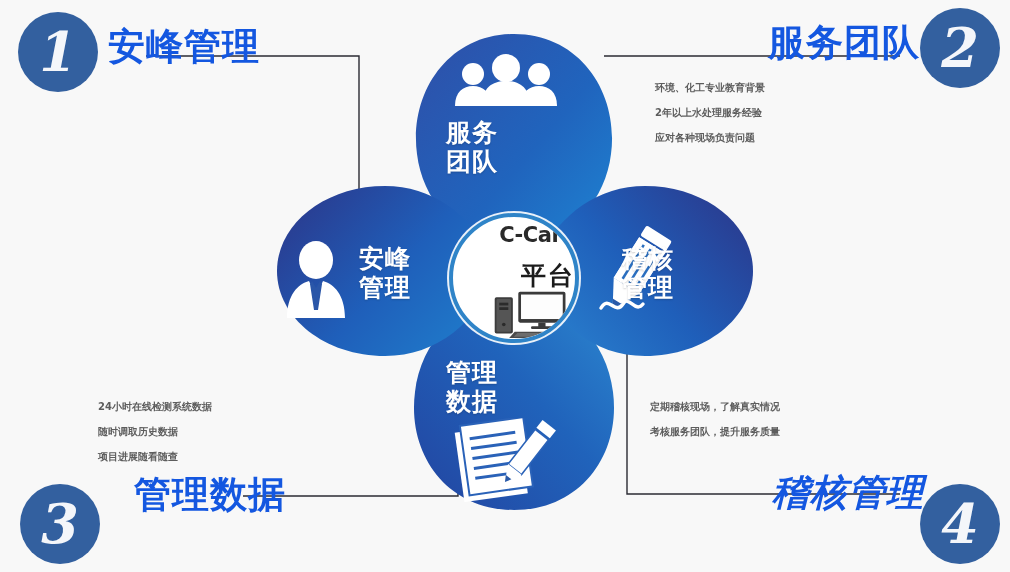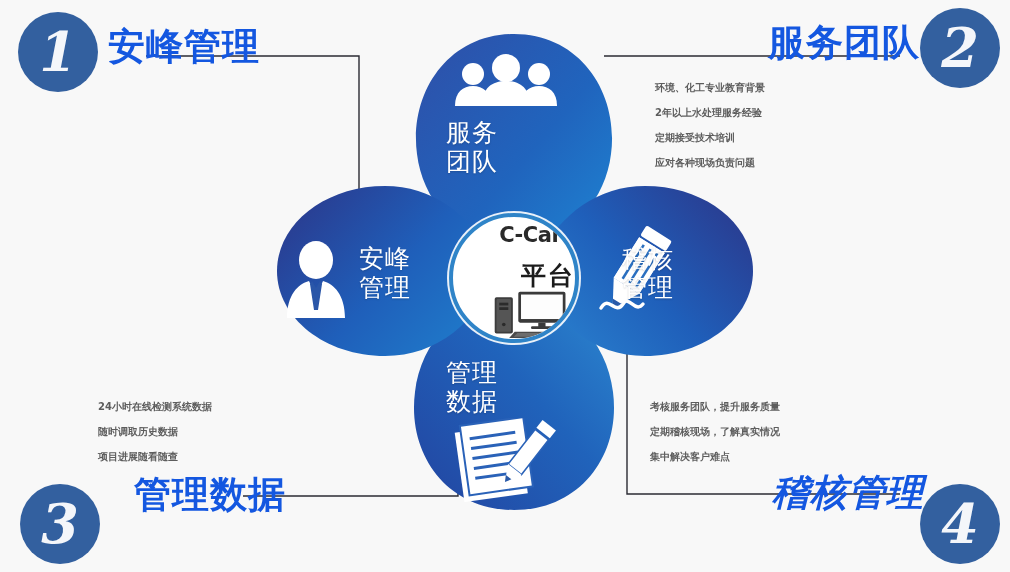--- a/index.html
+++ b/index.html
@@ -54,7 +54,7 @@
   #flower { position:absolute; left:255px; top:18px; width:520px; height:500px; }
 
   .petal-label {
-    position:absolute; color:#ffffff; font-weight:400;
+    position:absolute; color:#ffffff; font-weight:700;
     font-size:25px; line-height:29px; text-align:center;
     letter-spacing:1px; white-space:pre-line;
     text-shadow:0 1px 2px rgba(0,0,0,.18);

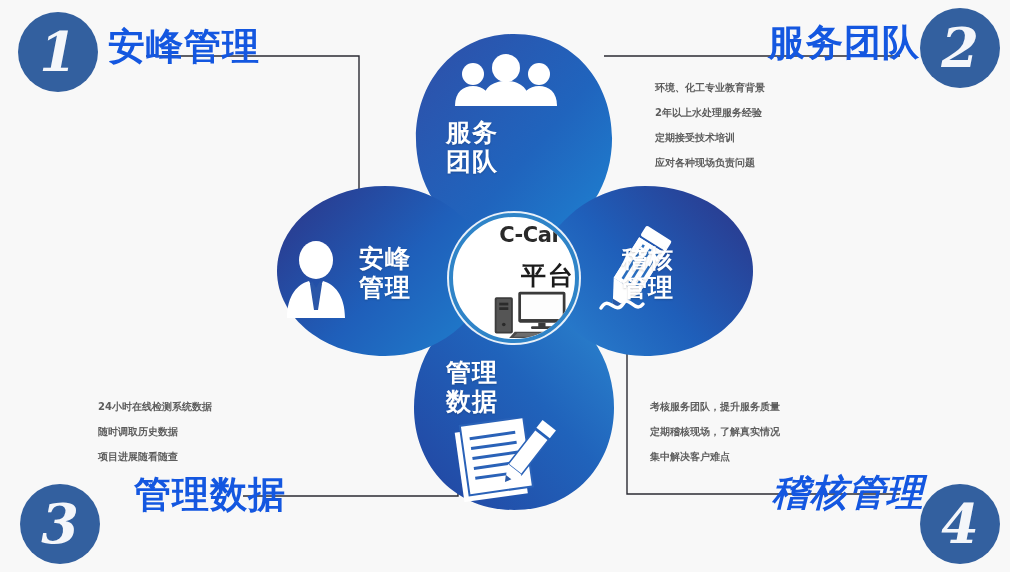--- a/index.html
+++ b/index.html
@@ -131,7 +131,6 @@
   <div class="q-body" id="body-2">
       <div>环境、化工专业教育背景</div>
       <div>2年以上水处理服务经验</div>
-      <div>定期接受技术培训</div>
       <div>应对各种现场负责问题</div>
     </div>
   <div class="q-body" id="body-3">

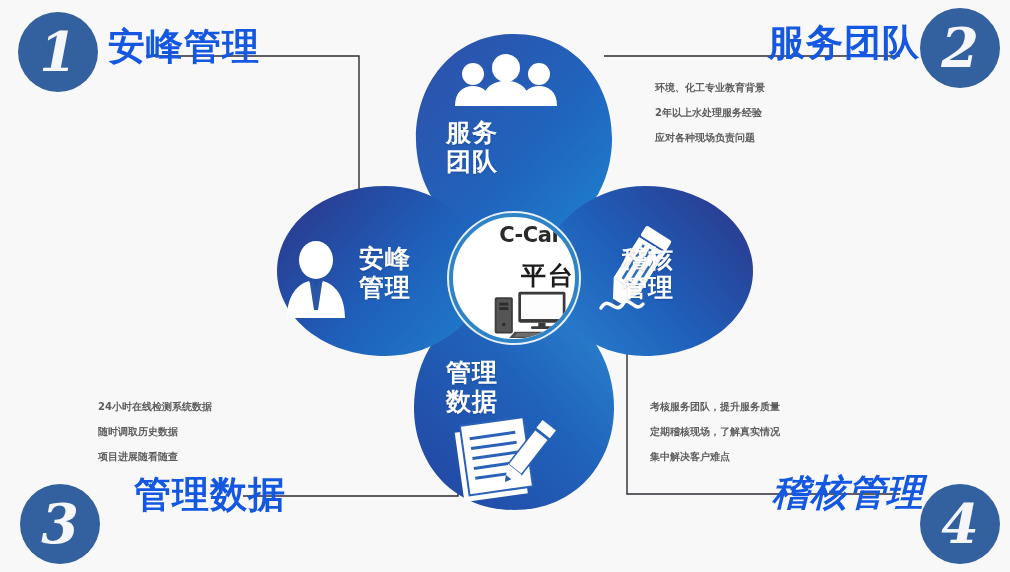--- a/index.html
+++ b/index.html
@@ -139,8 +139,8 @@
       <div>项目进展随看随查</div>
     </div>
   <div class="q-body" id="body-4">
+      <div>定期稽核现场，了解真实情况</div>
       <div>考核服务团队，提升服务质量</div>
-      <div>定期稽核现场，了解真实情况</div>
       <div>集中解决客户难点</div>
     </div>
 

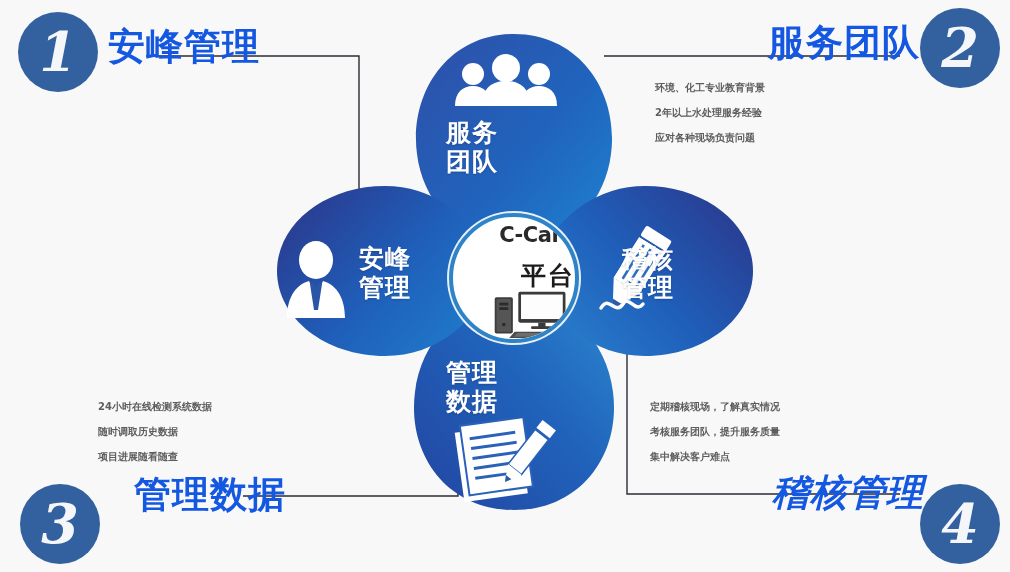--- a/index.html
+++ b/index.html
@@ -141,7 +141,6 @@
   <div class="q-body" id="body-4">
       <div>定期稽核现场，了解真实情况</div>
       <div>考核服务团队，提升服务质量</div>
-      <div>集中解决客户难点</div>
     </div>
 
   <div id="flower">

